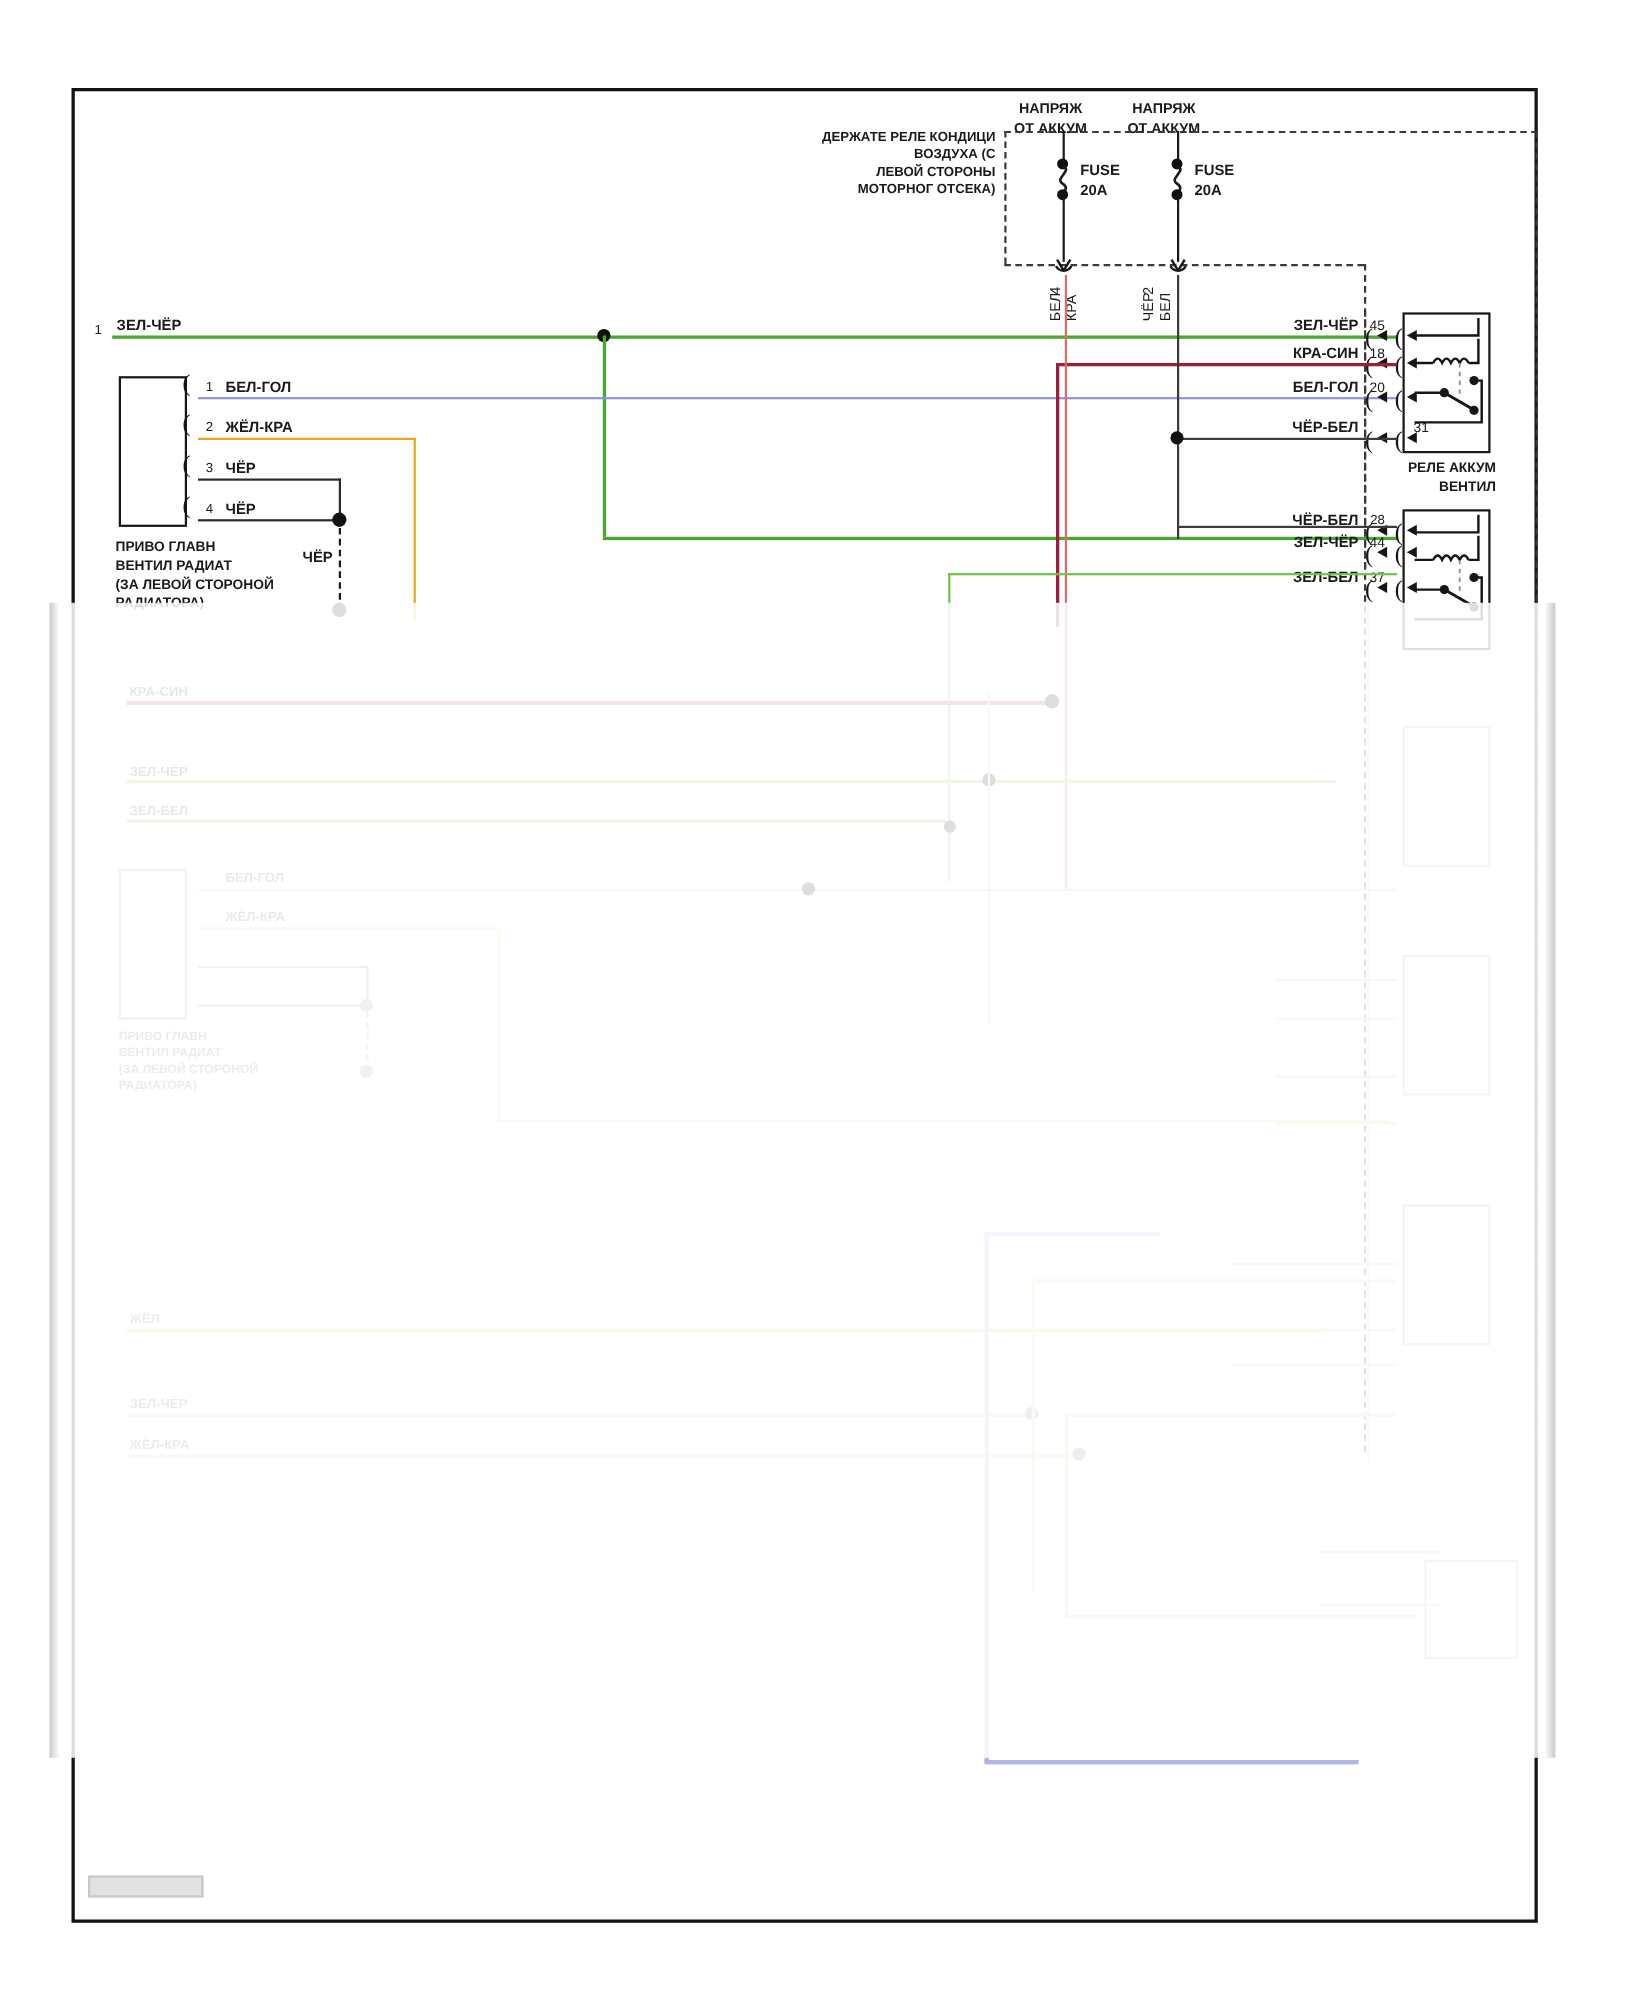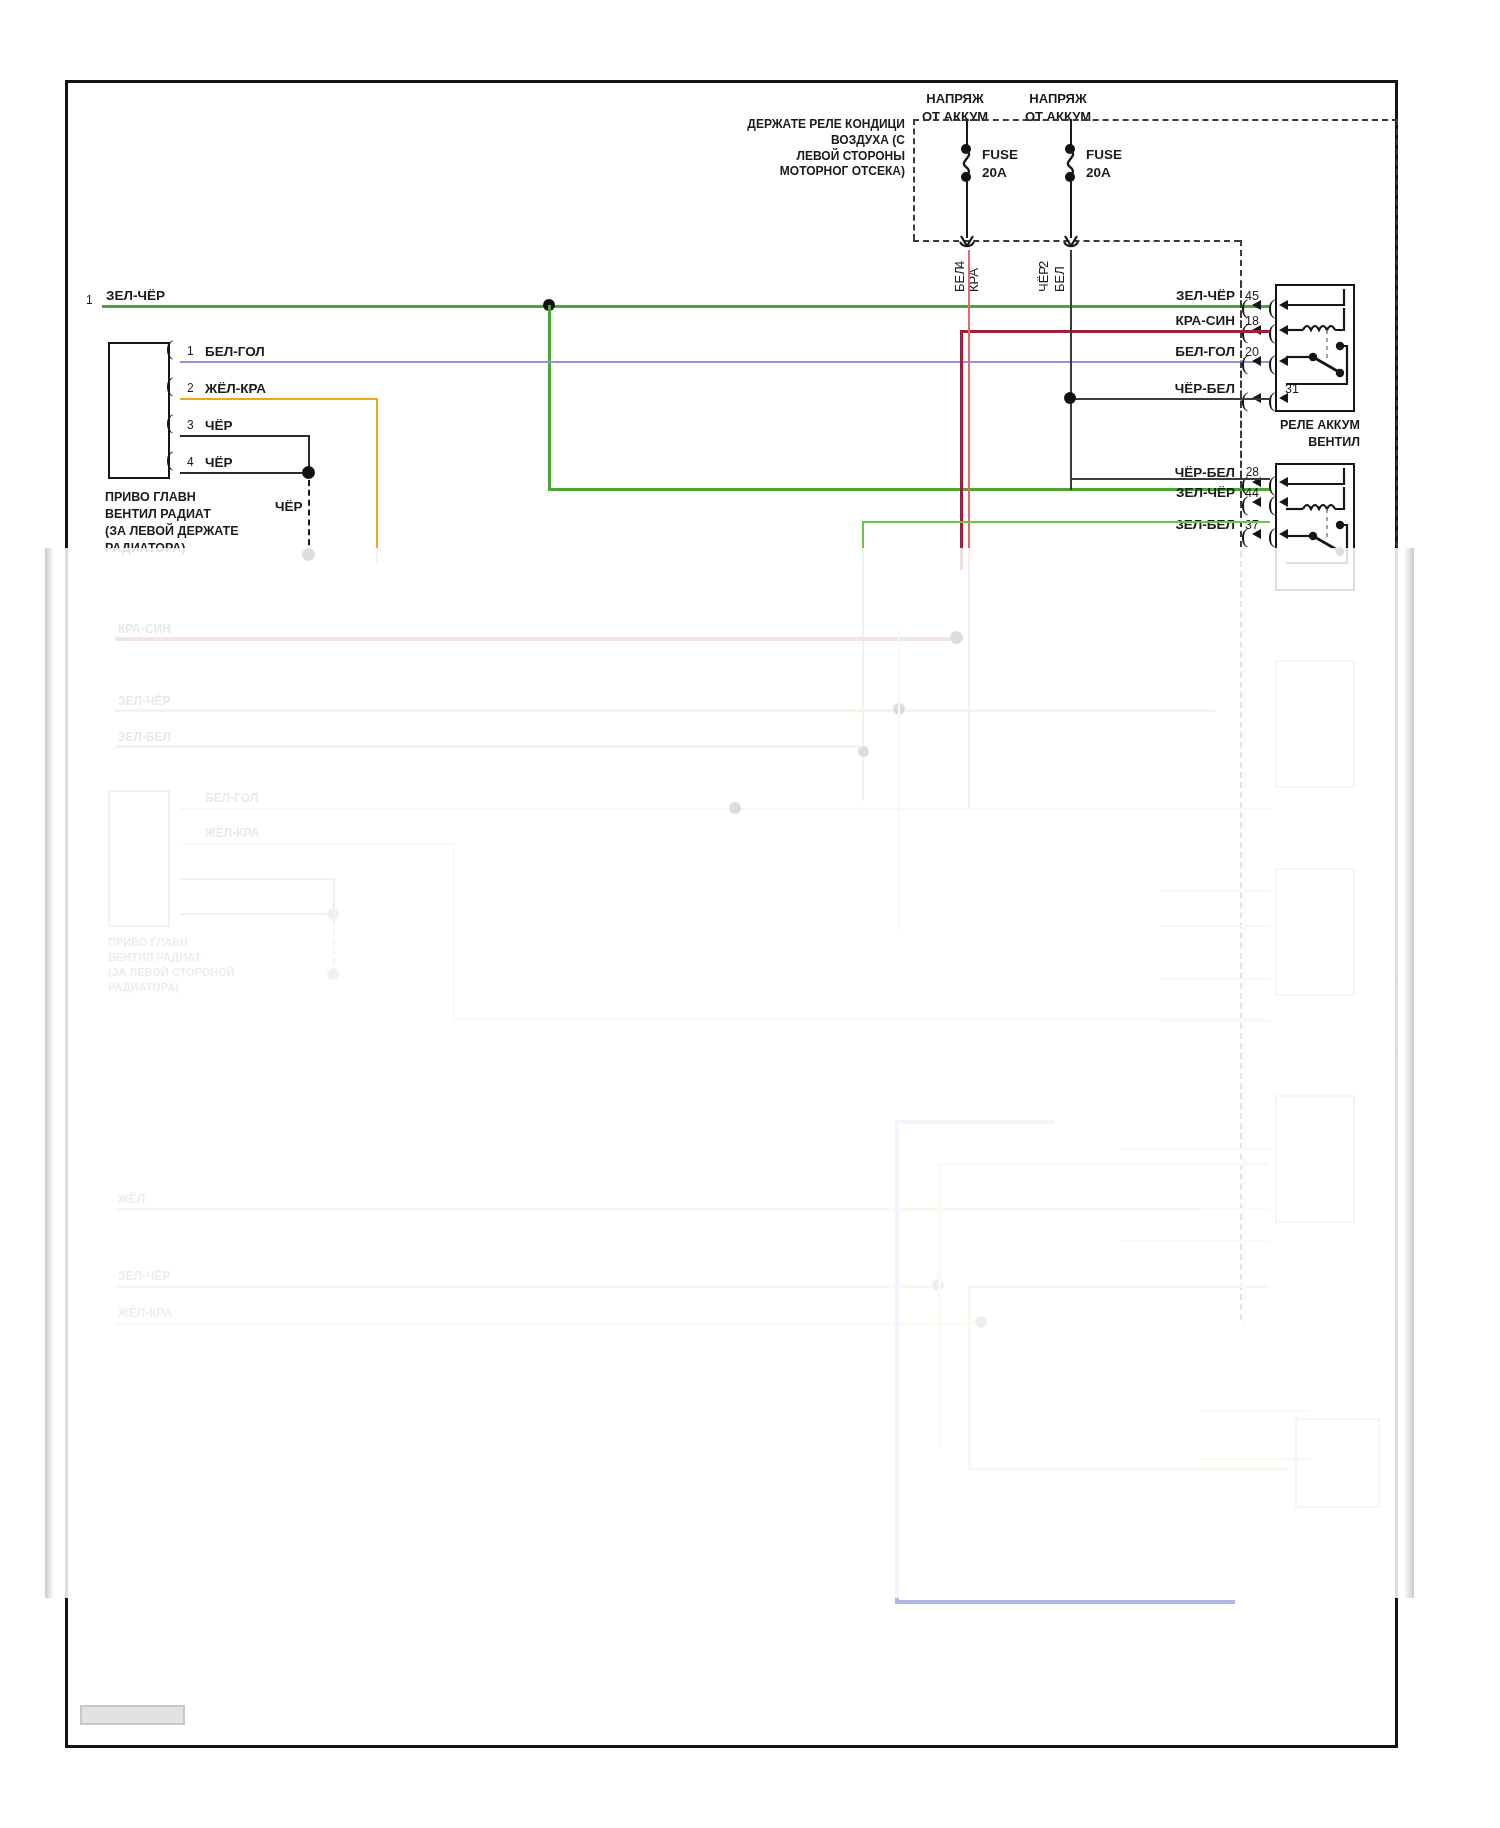--- a/index.html
+++ b/index.html
@@ -114,7 +114,7 @@
   <div class="box" style="left:108px;top:342px;width:62px;height:137px;"></div>
   <div class="lbl b" style="left:105px;top:489px;width:190px;font-size:12.5px;white-space:pre-line;line-height:1.36;">ПРИВО ГЛАВН
 ВЕНТИЛ РАДИАТ
-(ЗА ЛЕВОЙ ДЕРЖАТЕ
+(ЗА ЛЕВОЙ СТОРОНОЙ
 РАДИАТОРА)</div>
 
   <div class="hook" style="left:166px;top:337px;">(</div>

